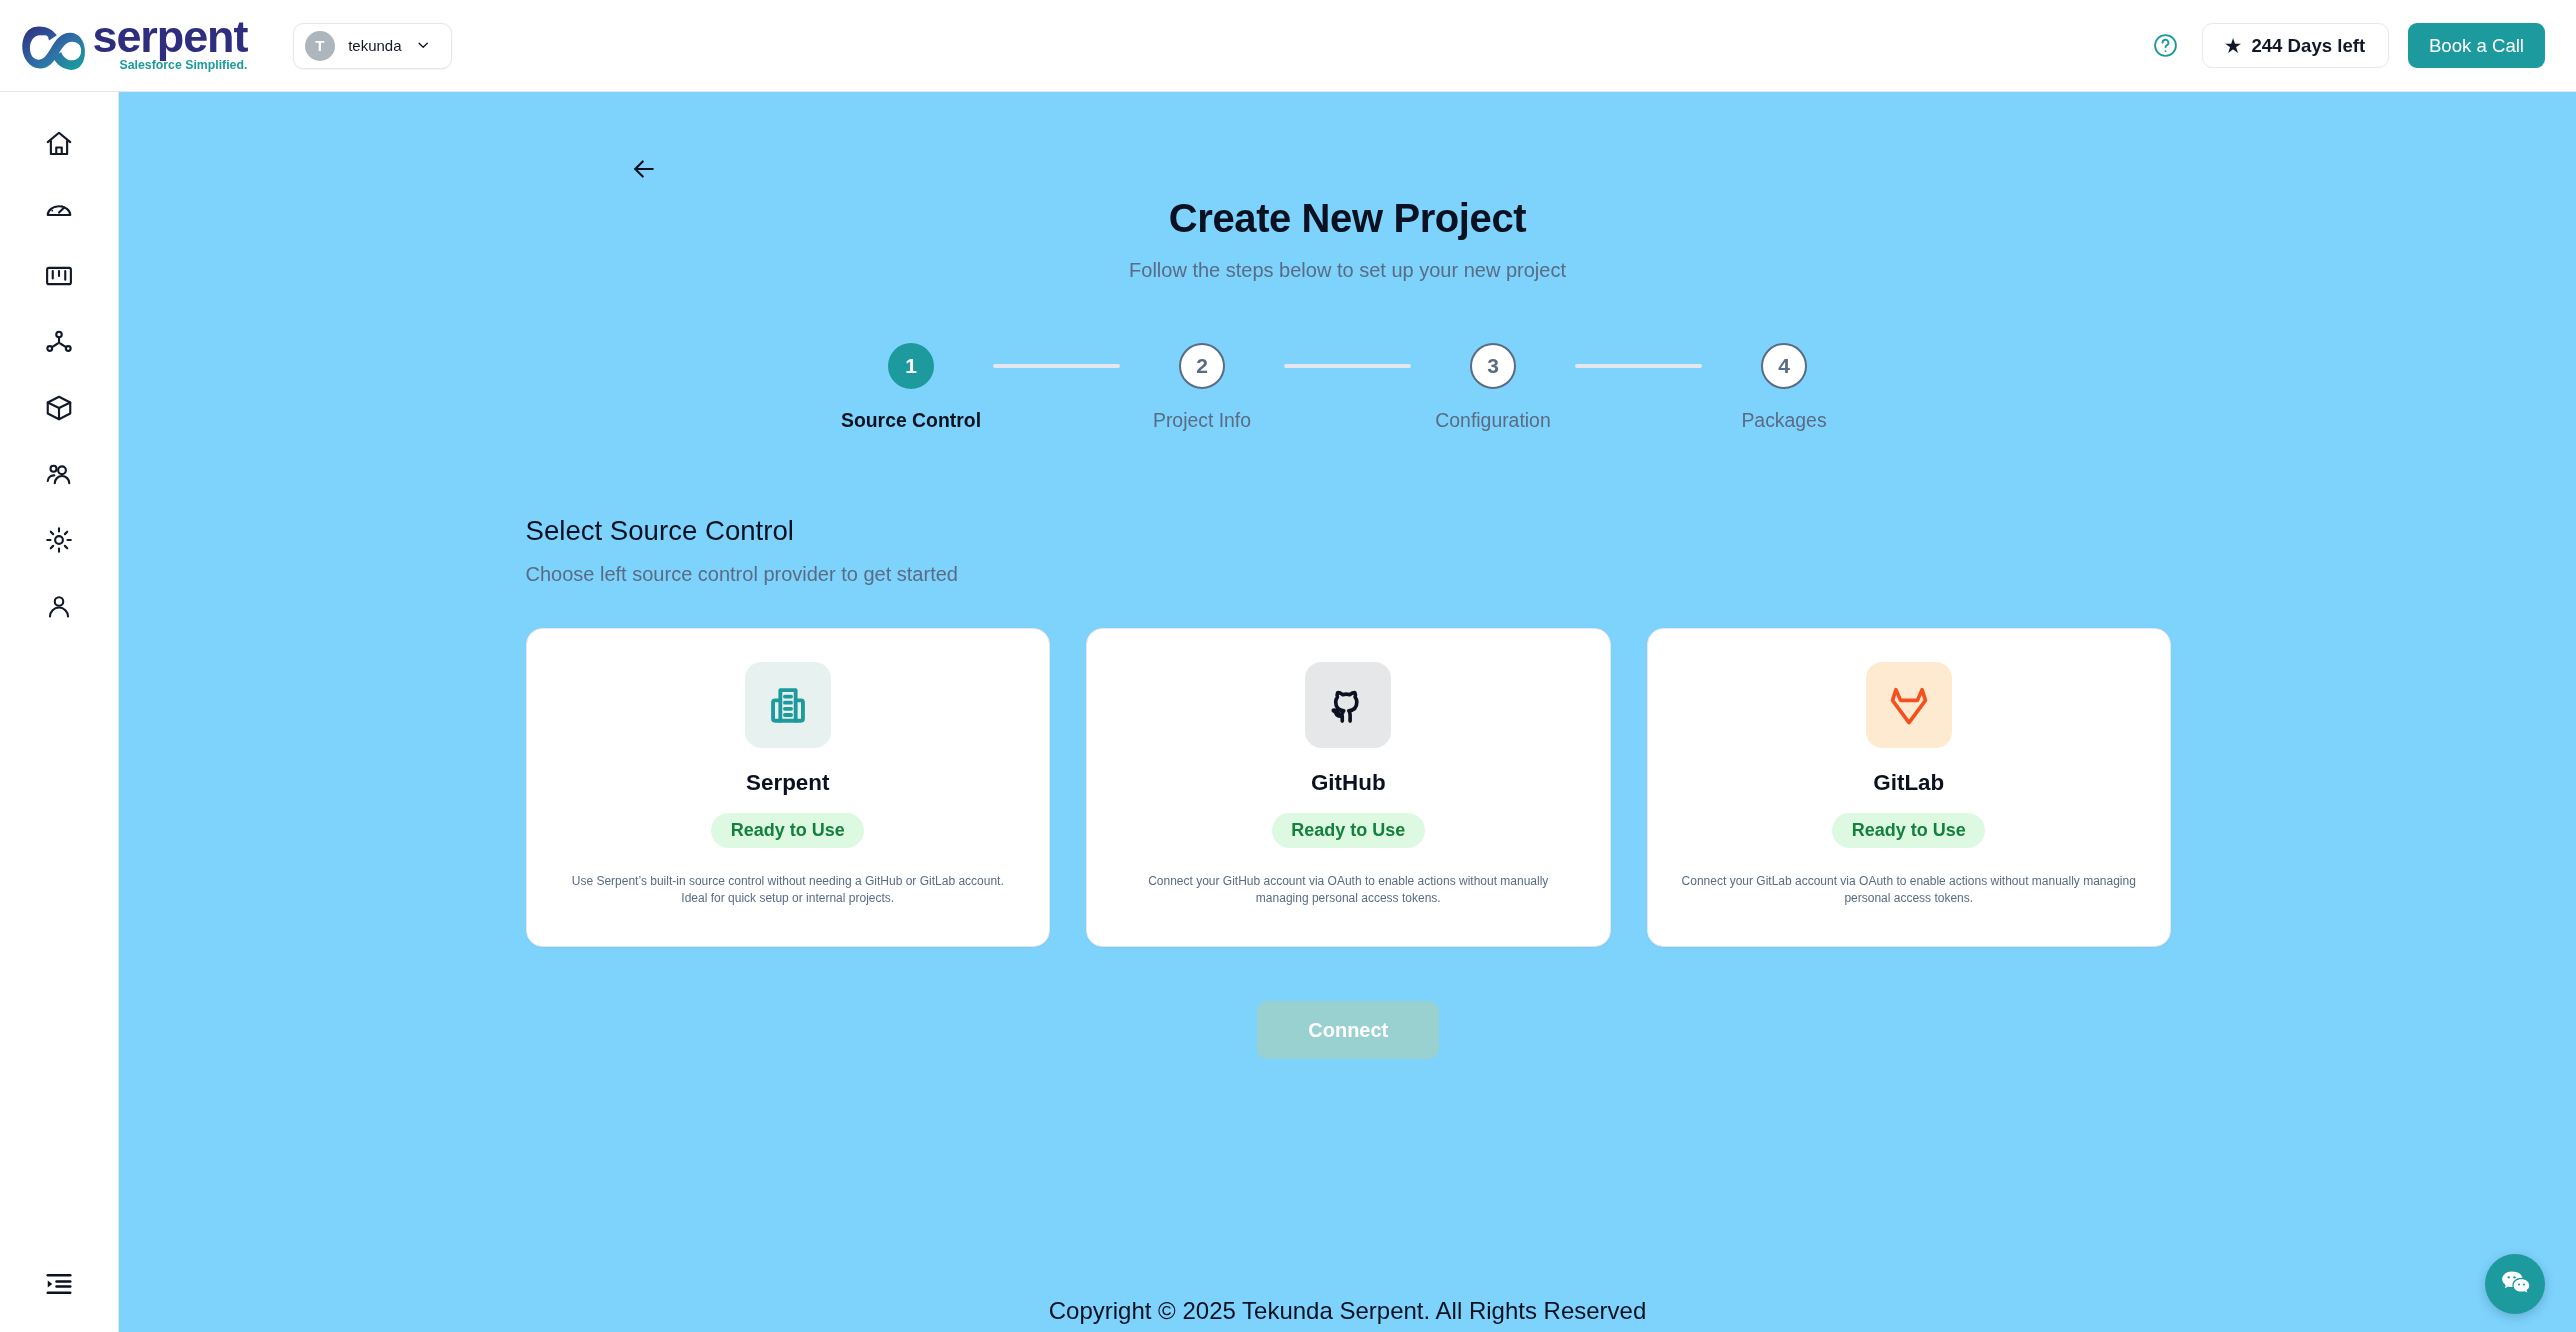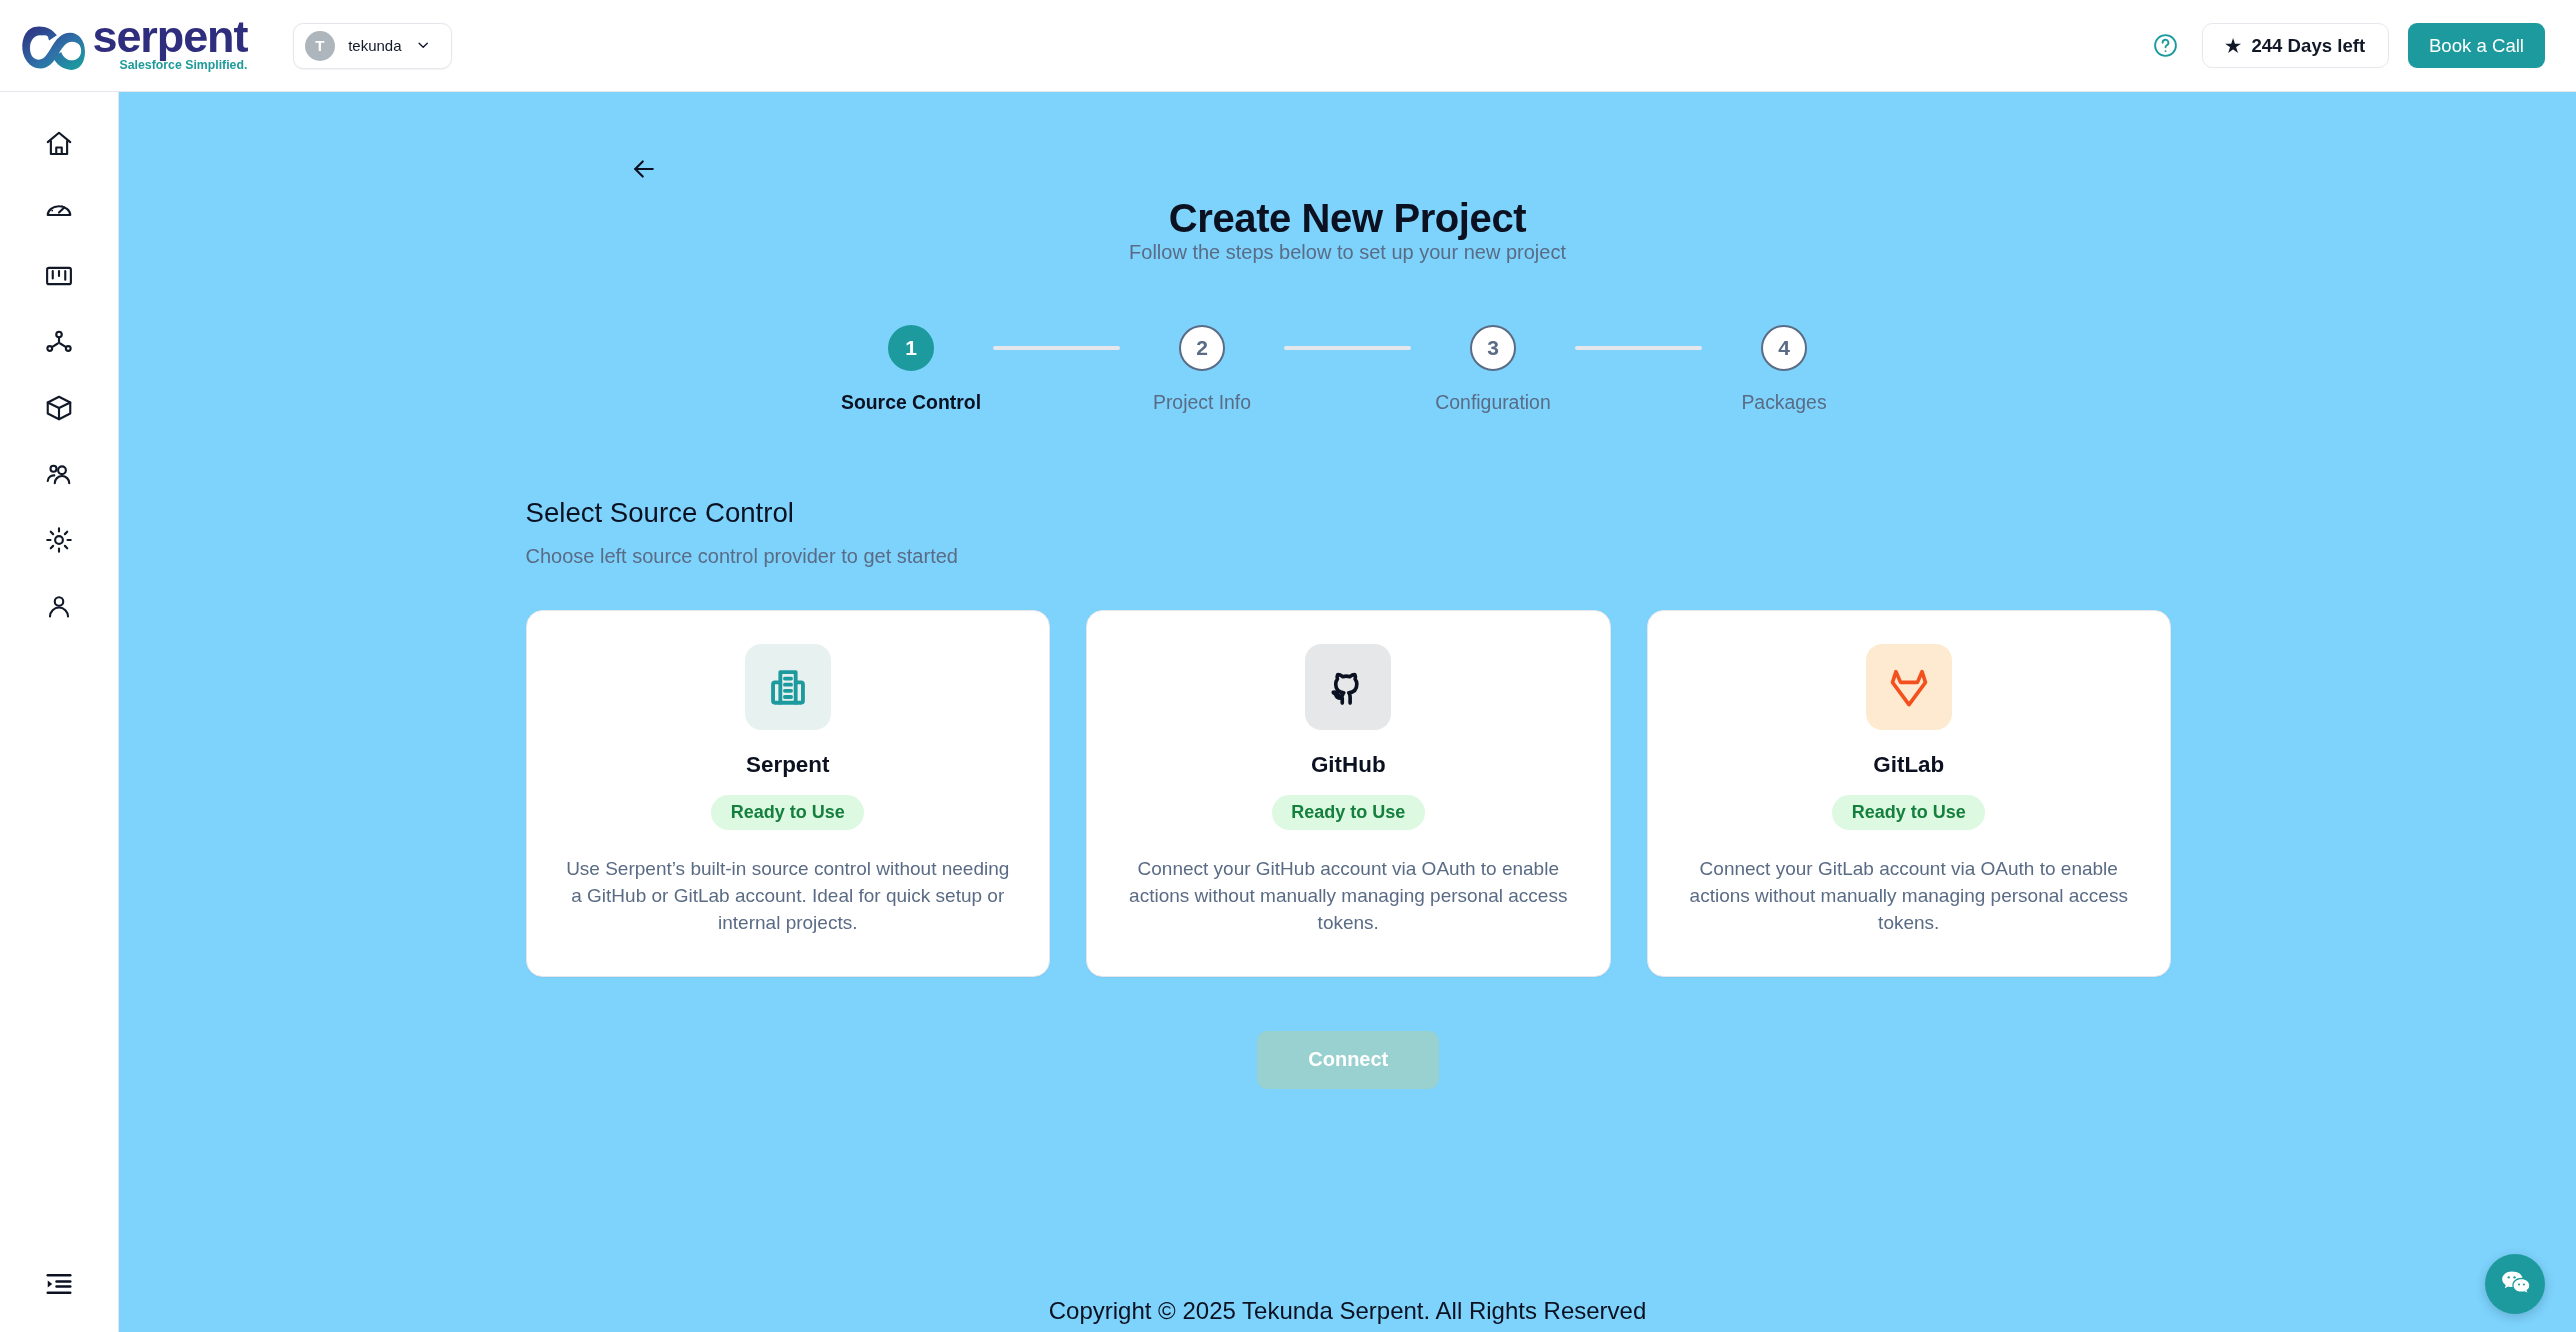--- a/index.html
+++ b/index.html
@@ -101,7 +101,7 @@
     text-align: center; font-size: 40px; font-weight: bold;
     color: #0b1120; letter-spacing: -0.4px; margin-top: 7.5px;
   }
-  .page-sub { text-align: center; font-size: 20px; color: #5a6b85; }
+  .page-sub { text-align: center; font-size: 20px; color: #5a6b85; margin-top: 18px; }
 
   
   .stepper {

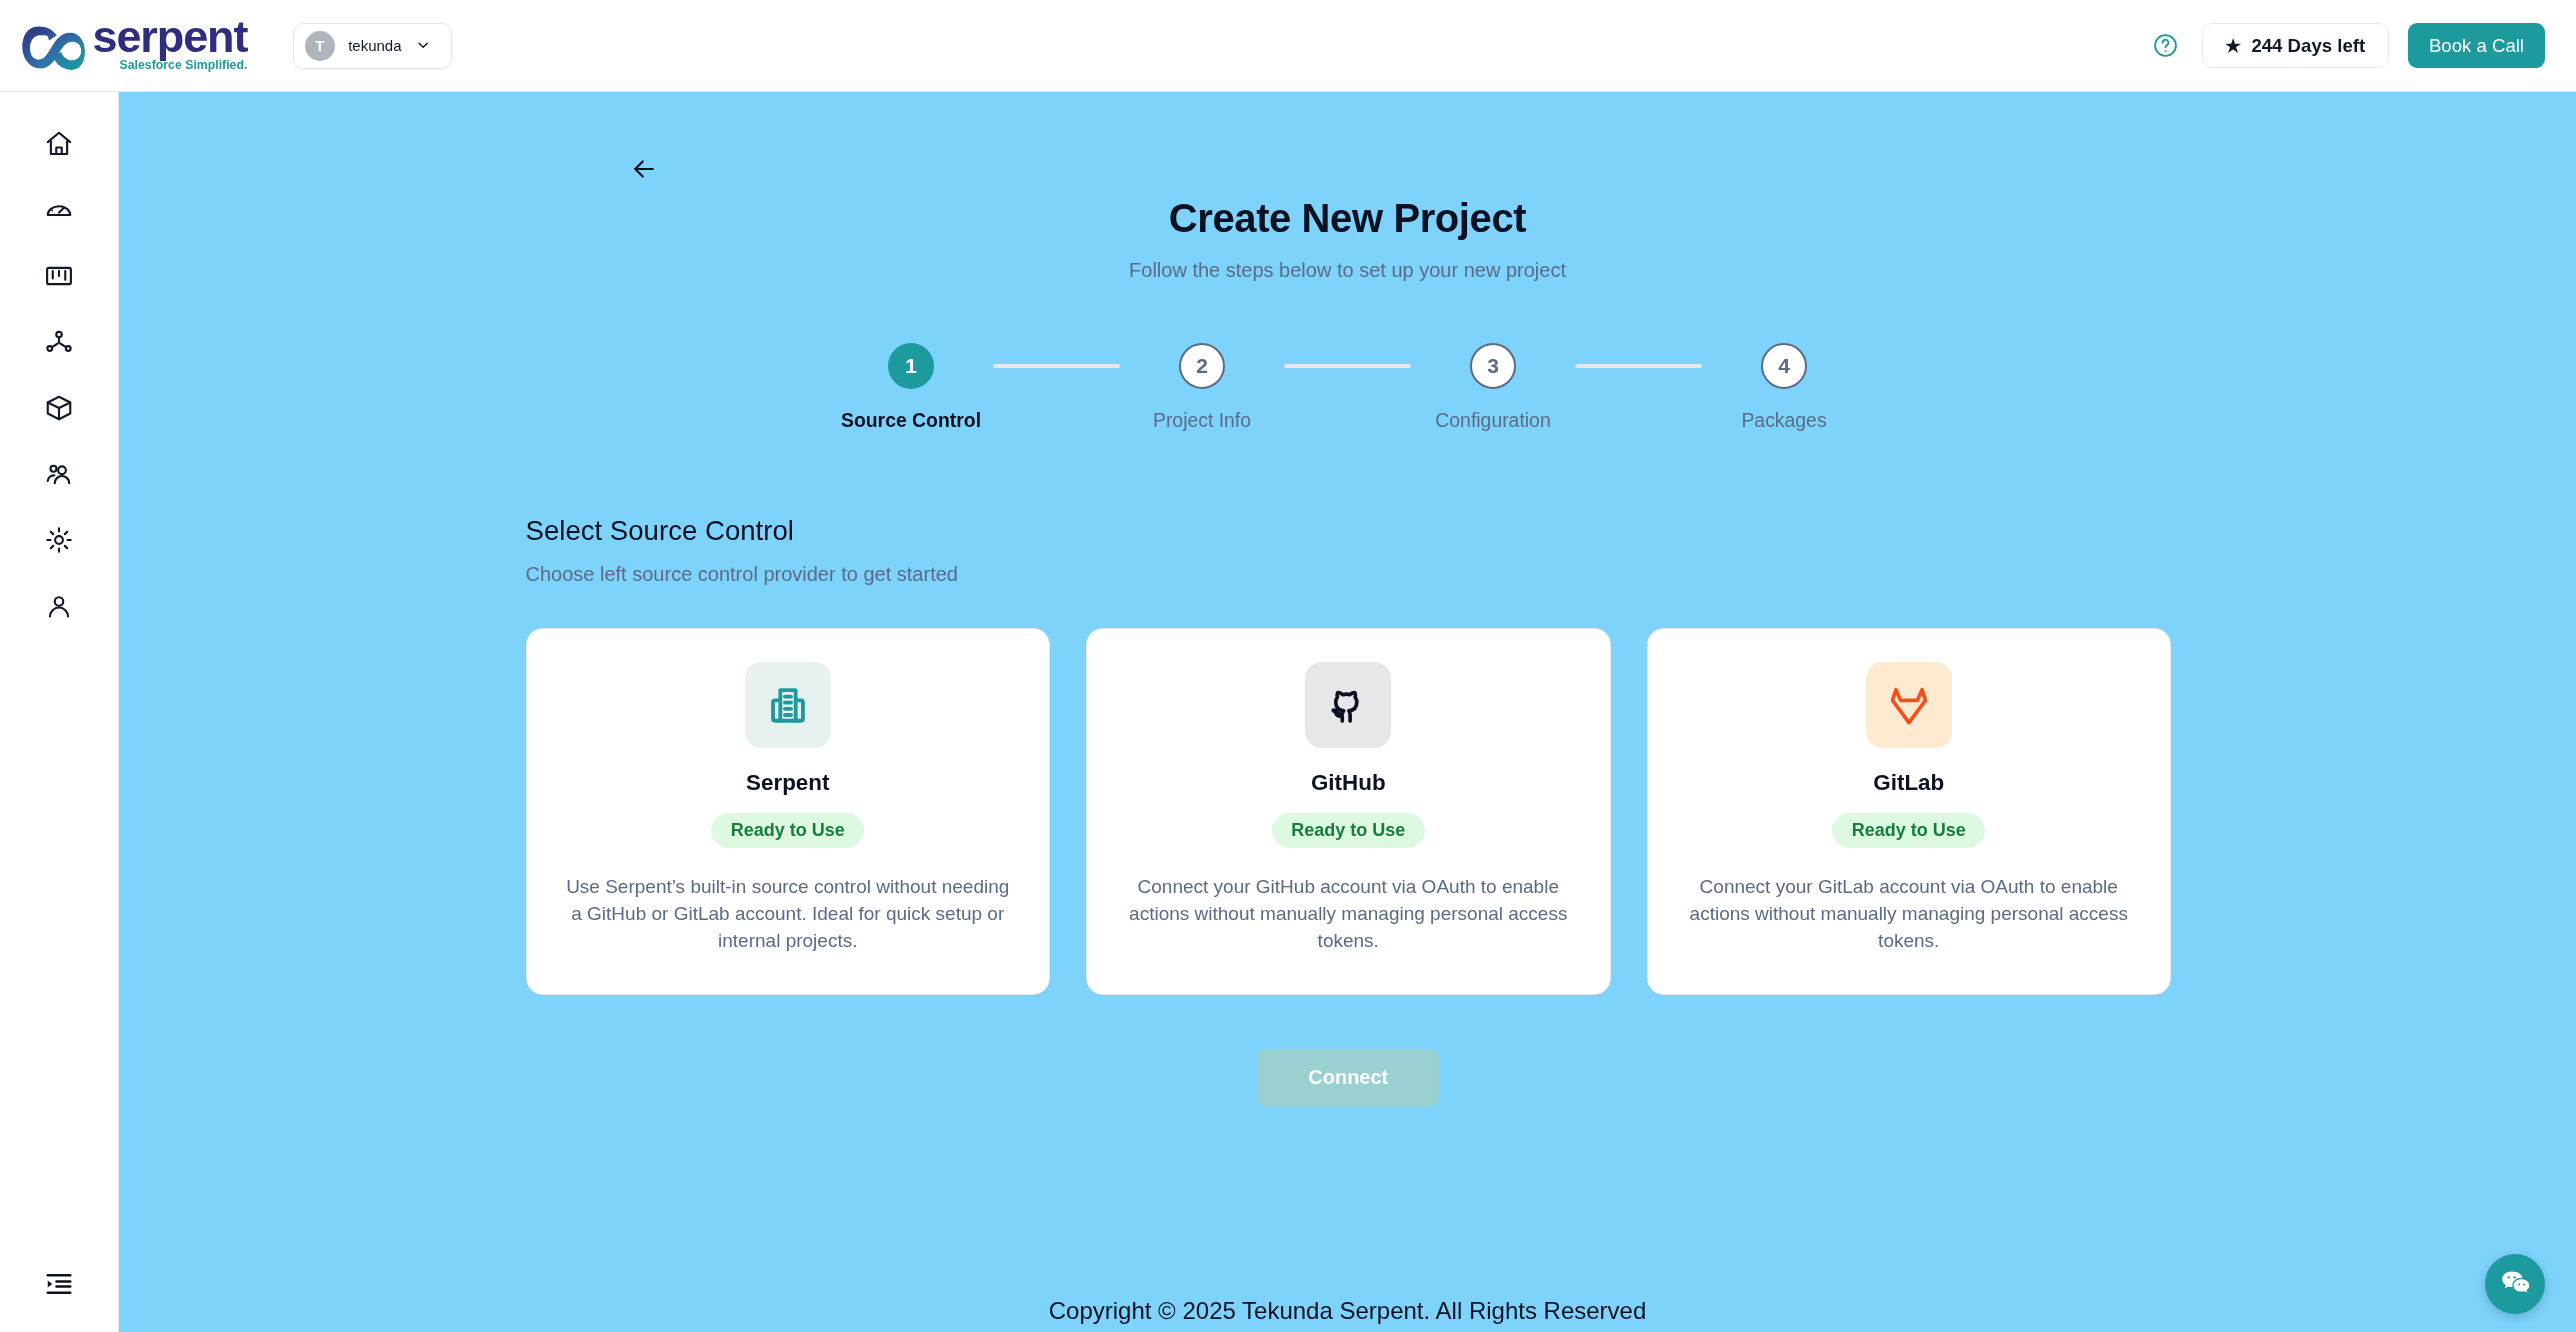--- a/index.html
+++ b/index.html
@@ -155,7 +155,7 @@
   }
   .card-desc {
     margin-top: 25px; text-align: center;
-    font-size: 19px; line-height: 1.44; color: #5a6b85;
+    font-size: 12px; line-height: 1.44; color: #5a6b85;
   }
 
   .connect-row { display: flex; justify-content: center; margin-top: 54px; }

